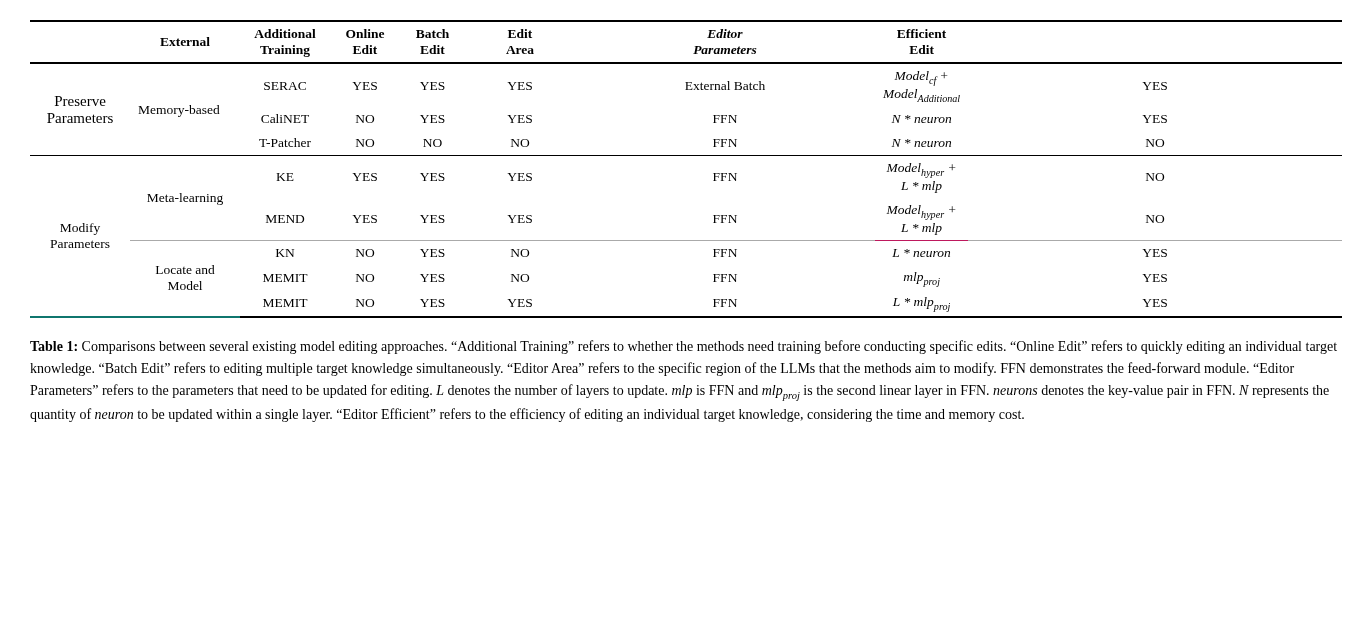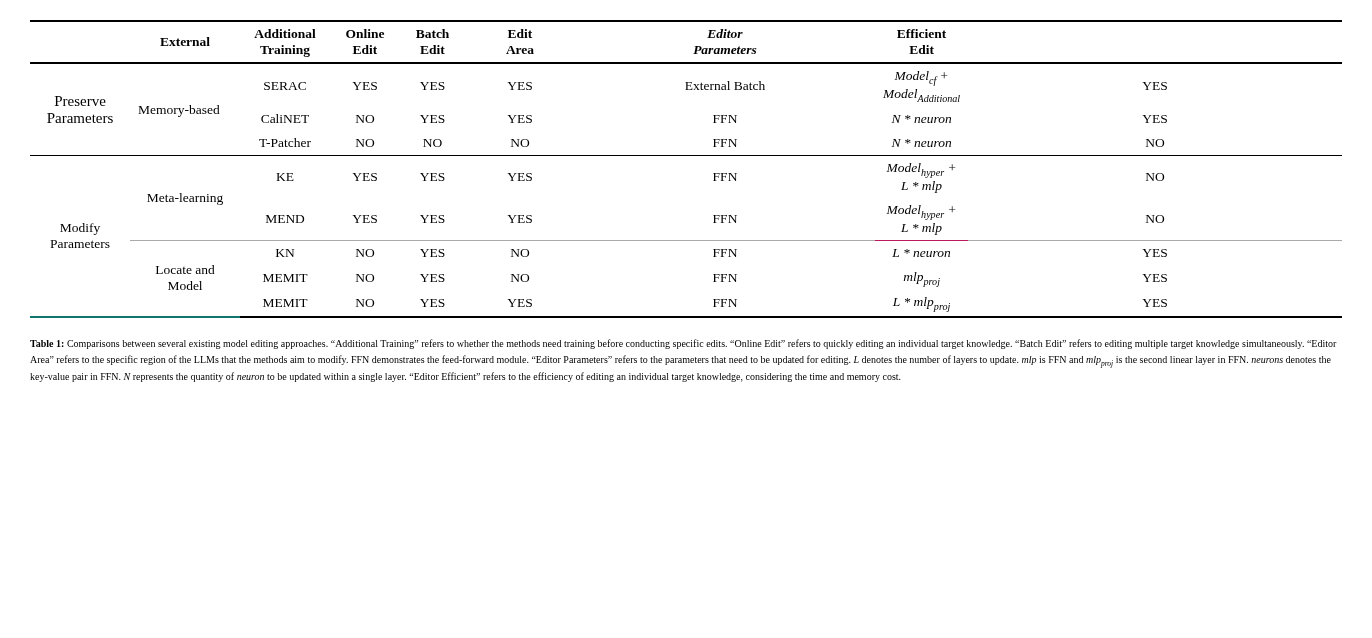--- a/index.html
+++ b/index.html
@@ -51,7 +51,7 @@
 
     .caption-block {
       margin-top: 10px;
-      font-size: 10px;
+      font-size: 14px;
       line-height: 1.55;
       text-align: left;
       max-width: 100%;

